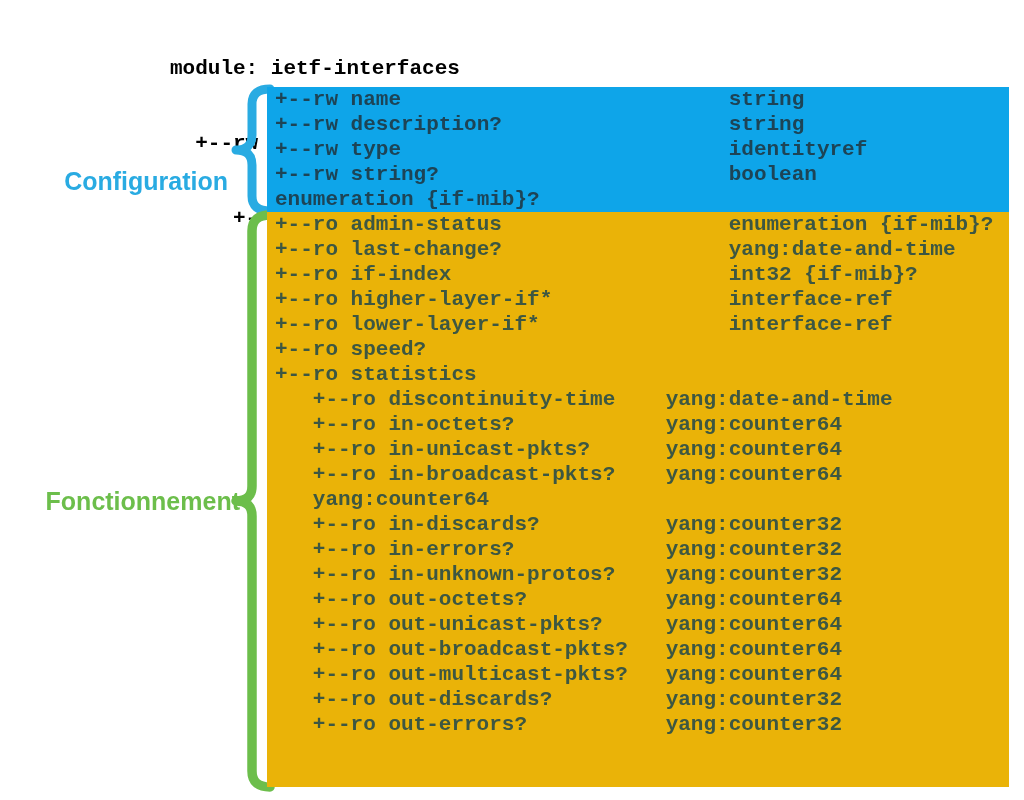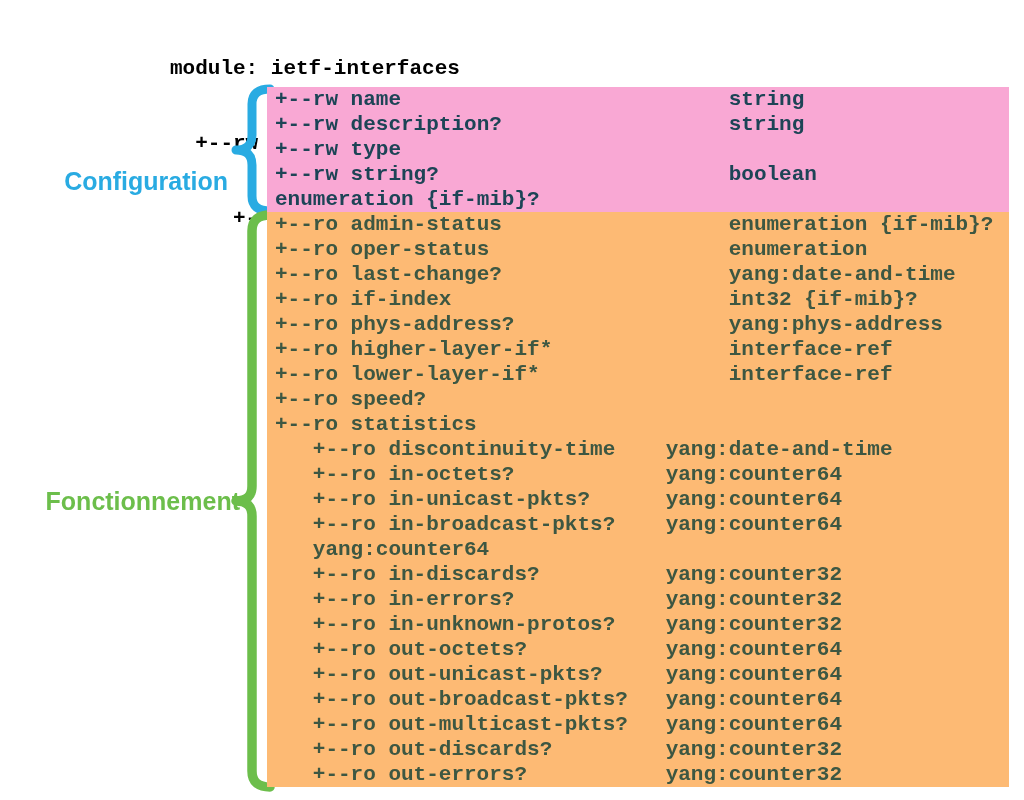--- a/index.html
+++ b/index.html
@@ -65,7 +65,7 @@
     <path d="M 41 6 Q 23 6 23 22 L 23 277 Q 23 292 7 292 Q 23 292 23 307 L 23 562 Q 23 578 41 578" fill="none" stroke="#6CBE4B" stroke-width="9.5" stroke-linecap="round" stroke-linejoin="round"></path>
   </svg>
 
-  <div id="box-configuration" class="hl-box" style="background: #f9a8d4; color: rgb(29, 68, 86);">
+  <div id="box-configuration" class="hl-box" style="background: #0ea5e9; color: rgb(29, 68, 86);">
       <div class="row"><span class="n">+--rw name</span><span class="t">string</span></div>
       <div class="row"><span class="n">+--rw description?</span><span class="t">string</span></div>
       <div class="row"><span class="n">+--rw type</span></div>

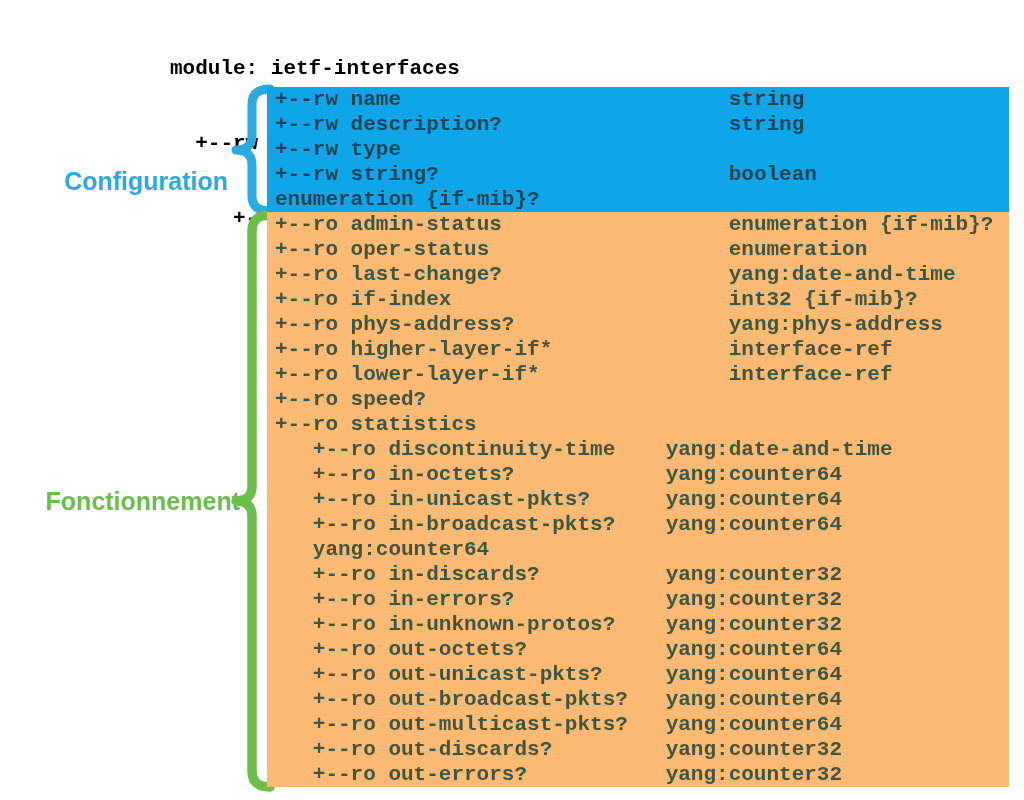--- a/index.html
+++ b/index.html
@@ -68,7 +68,7 @@
   <div id="box-configuration" class="hl-box" style="background: #0ea5e9; color: rgb(29, 68, 86);">
       <div class="row"><span class="n">+--rw name</span><span class="t">string</span></div>
       <div class="row"><span class="n">+--rw description?</span><span class="t">string</span></div>
-      <div class="row"><span class="n">+--rw type</span></div>
+      <div class="row"><span class="n">+--rw type</span><span class="t">identityref</span></div>
       <div class="row"><span class="n">+--rw string?</span><span class="t">boolean</span></div>
       <div class="row"><span class="t">enumeration {if-mib}?</span></div>
     </div>

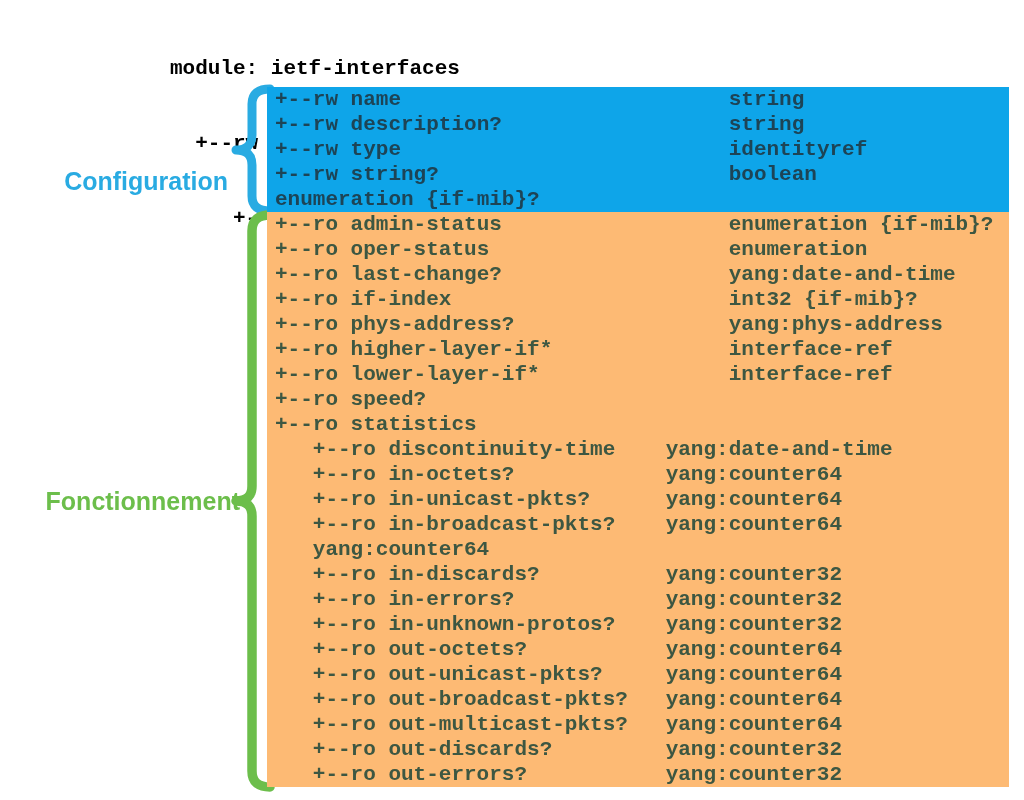--- a/index.html
+++ b/index.html
@@ -73,7 +73,7 @@
       <div class="row"><span class="t">enumeration {if-mib}?</span></div>
     </div>
 
-  <div id="box-fonctionnement" class="hl-box" style="background: #fdba74; color: rgb(61, 87, 66);">
+  <div id="box-fonctionnement" class="hl-box" style="background: #eab308; color: rgb(61, 87, 66);">
       <div class="row"><span class="n">+--ro admin-status</span><span class="t">enumeration {if-mib}?</span></div>
       <div class="row"><span class="n">+--ro oper-status</span><span class="t">enumeration</span></div>
       <div class="row"><span class="n">+--ro last-change?</span><span class="t">yang:date-and-time</span></div>

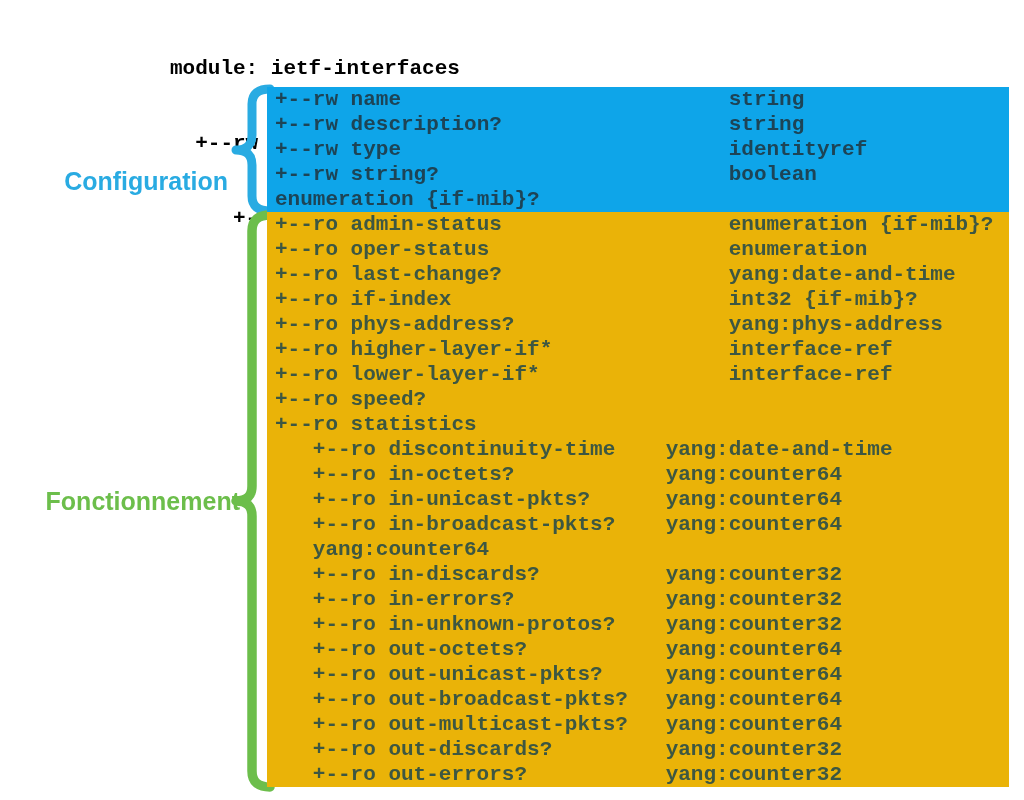--- a/index.html
+++ b/index.html
@@ -75,7 +75,6 @@
 
   <div id="box-fonctionnement" class="hl-box" style="background: #eab308; color: rgb(61, 87, 66);">
       <div class="row"><span class="n">+--ro admin-status</span><span class="t">enumeration {if-mib}?</span></div>
-      <div class="row"><span class="n">+--ro oper-status</span><span class="t">enumeration</span></div>
       <div class="row"><span class="n">+--ro last-change?</span><span class="t">yang:date-and-time</span></div>
       <div class="row"><span class="n">+--ro if-index</span><span class="t">int32 {if-mib}?</span></div>
       <div class="row"><span class="n">+--ro phys-address?</span><span class="t">yang:phys-address</span></div>

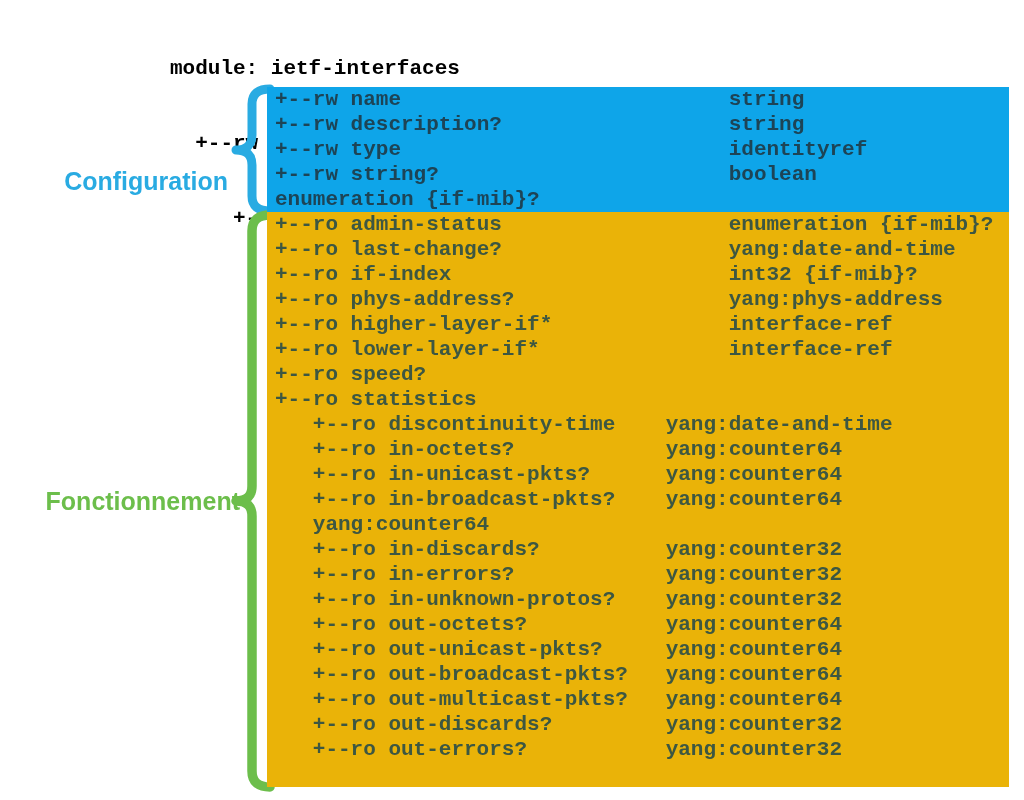--- a/index.html
+++ b/index.html
@@ -77,7 +77,6 @@
       <div class="row"><span class="n">+--ro admin-status</span><span class="t">enumeration {if-mib}?</span></div>
       <div class="row"><span class="n">+--ro last-change?</span><span class="t">yang:date-and-time</span></div>
       <div class="row"><span class="n">+--ro if-index</span><span class="t">int32 {if-mib}?</span></div>
-      <div class="row"><span class="n">+--ro phys-address?</span><span class="t">yang:phys-address</span></div>
       <div class="row"><span class="n">+--ro higher-layer-if*</span><span class="t">interface-ref</span></div>
       <div class="row"><span class="n">+--ro lower-layer-if*</span><span class="t">interface-ref</span></div>
       <div class="row"><span class="n">+--ro speed?</span></div>

